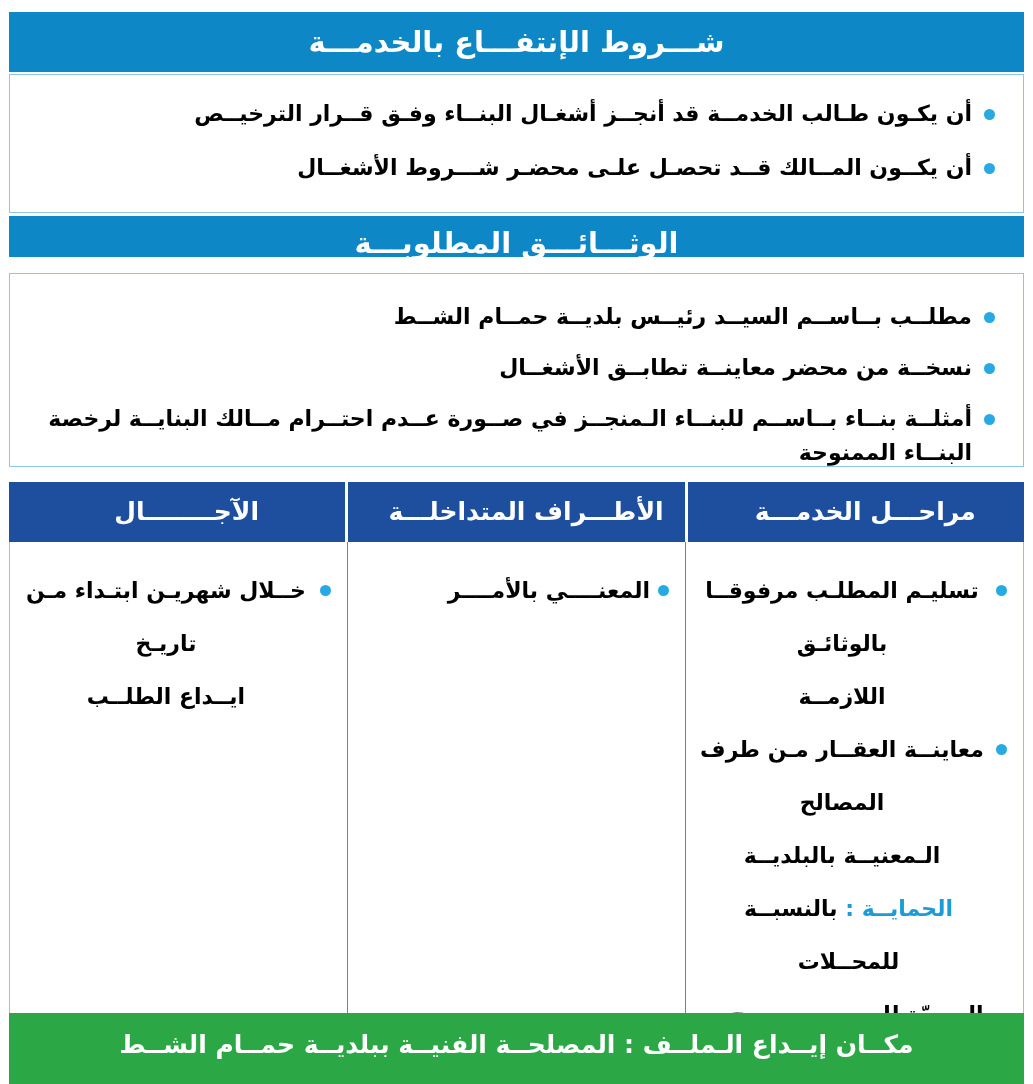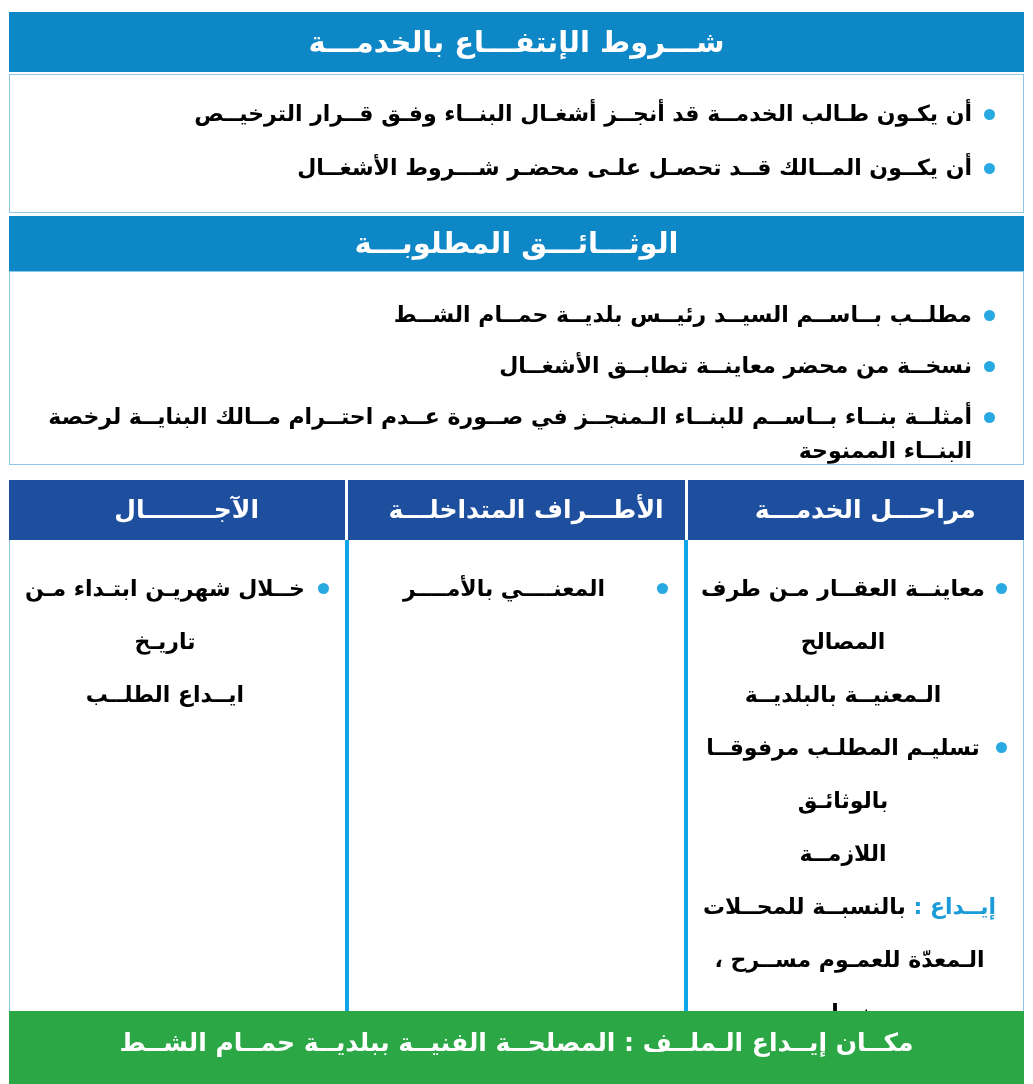--- a/index.html
+++ b/index.html
@@ -27,7 +27,7 @@
     font-size: 29px;
     letter-spacing: 0.5px;
   }
-  .banner.second { height: 55px; line-height: 55px; margin-top: 3px; }
+  .banner.second { height: 41px; line-height: 55px; margin-top: 3px; }
   
   .box {
     border: 1px solid #8cc6e9;

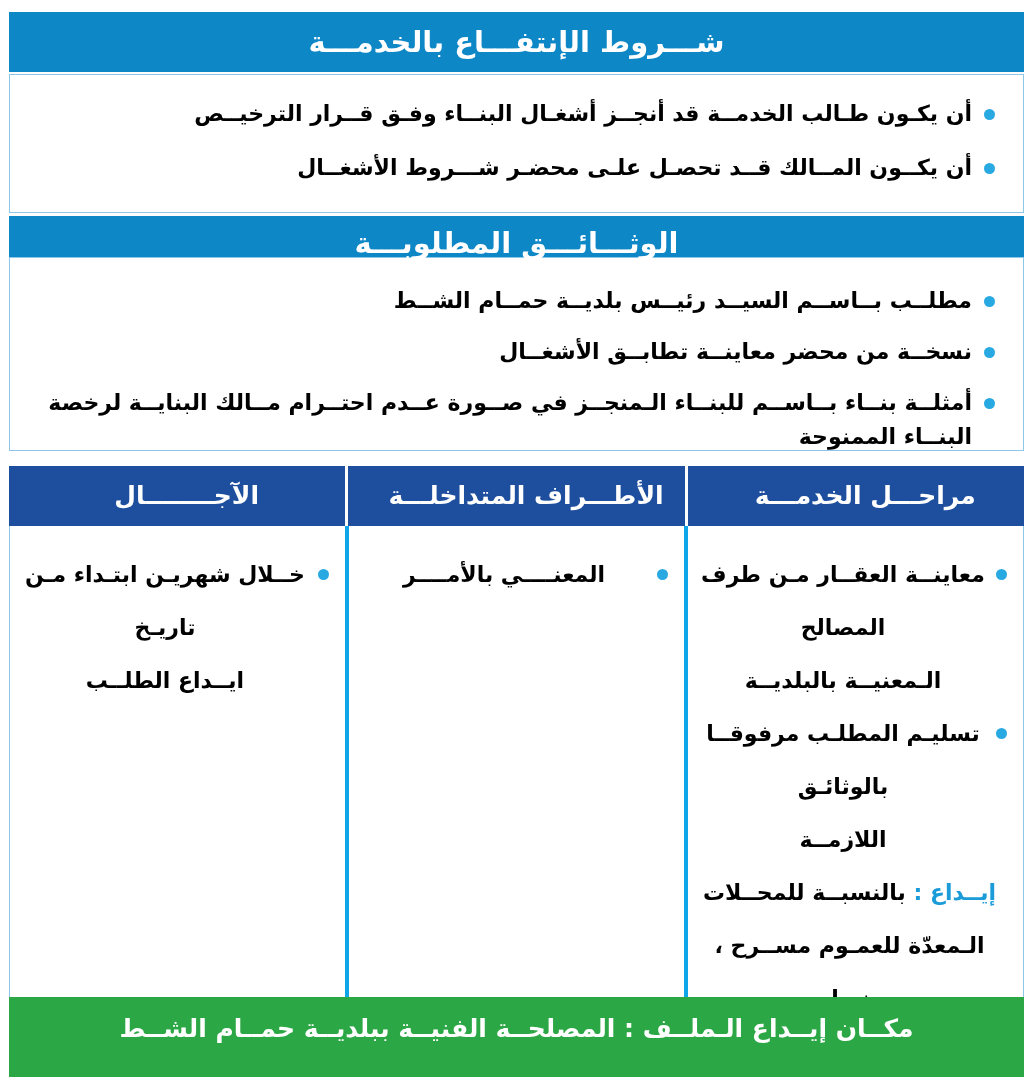--- a/index.html
+++ b/index.html
@@ -35,7 +35,7 @@
     padding: 18px 28px 12px 28px;
   }
   .box.first { height: 139px; margin-top: 2px; padding-top: 22px; }
-  .box.second { height: 194px; margin-top: 0; padding-top: 26px; }
+  .box.second { height: 194px; margin-top: 16px; padding-top: 26px; }
   .li {
     display: flex;
     align-items: flex-start;

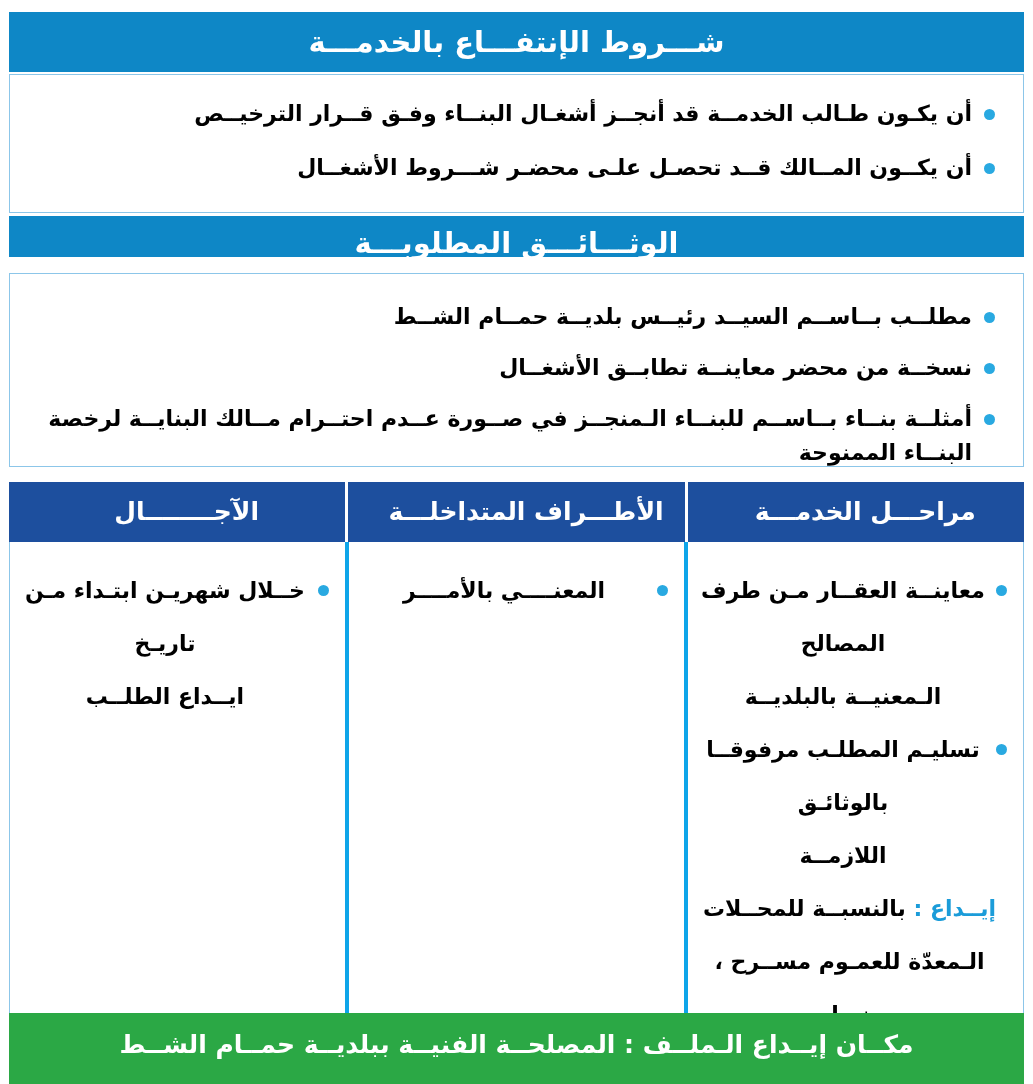--- a/index.html
+++ b/index.html
@@ -81,7 +81,7 @@
     padding: 22px 16px 10px 10px;
     overflow: hidden;
   }
-  .td + .td { border-left: none; border-right: 4px solid #0ea5e9; }
+  .td + .td { border-left: none; border-right: 1px solid #0ea5e9; }
   .cell-li { display: flex; align-items: flex-start; }
   .cell-li .dot { margin-top: 21px; margin-left: 8px; }
   .cell-text {

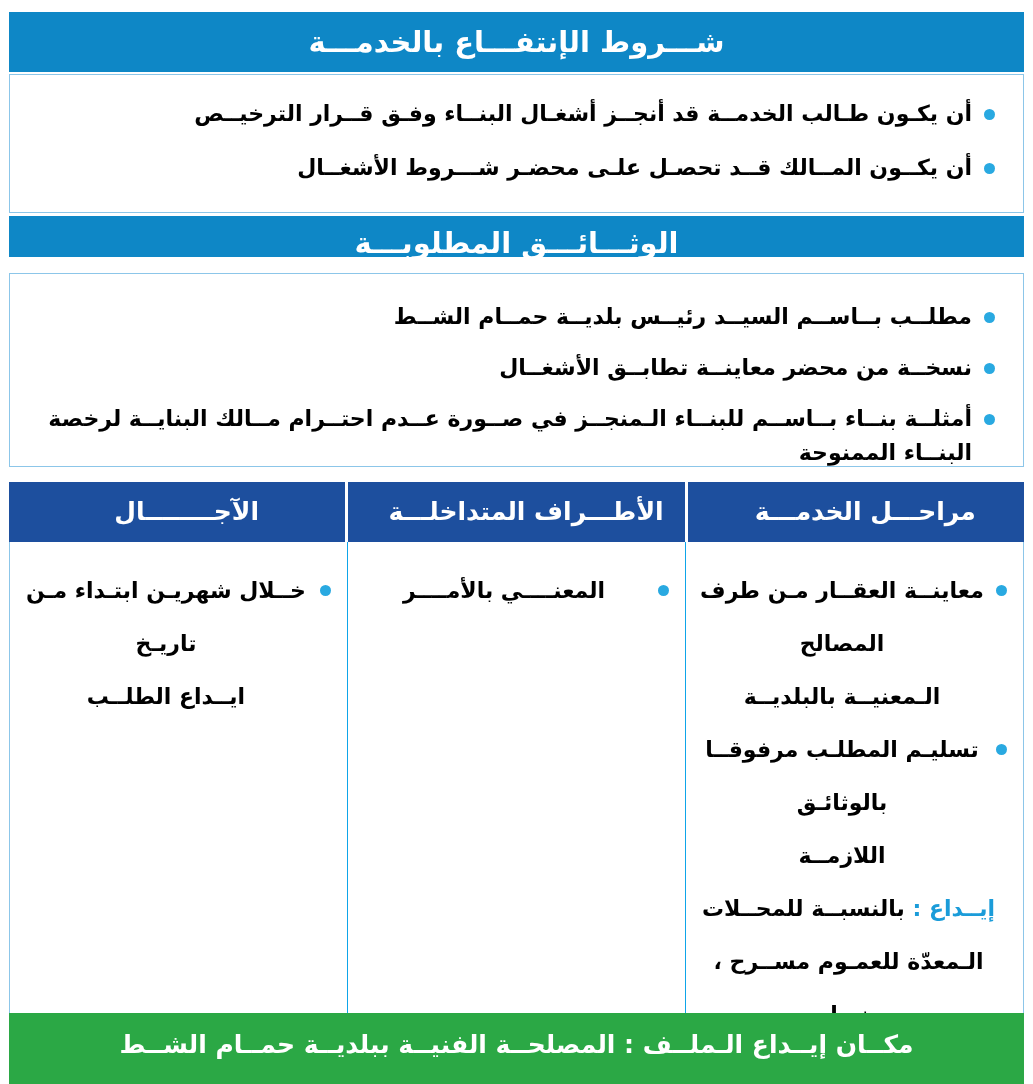--- a/index.html
+++ b/index.html
@@ -91,7 +91,7 @@
     text-align: center;
     white-space: pre-line;
   }
-  .cell-text.start { }
+  .cell-text.start { text-align: right; }
   .note { font-size: 22px; line-height: 53px; text-align: center; padding-right: 6px; }
   .note-label { color: #1b9cd9; white-space: pre-line; }
   .note-body { color: #000000; white-space: pre-line; }

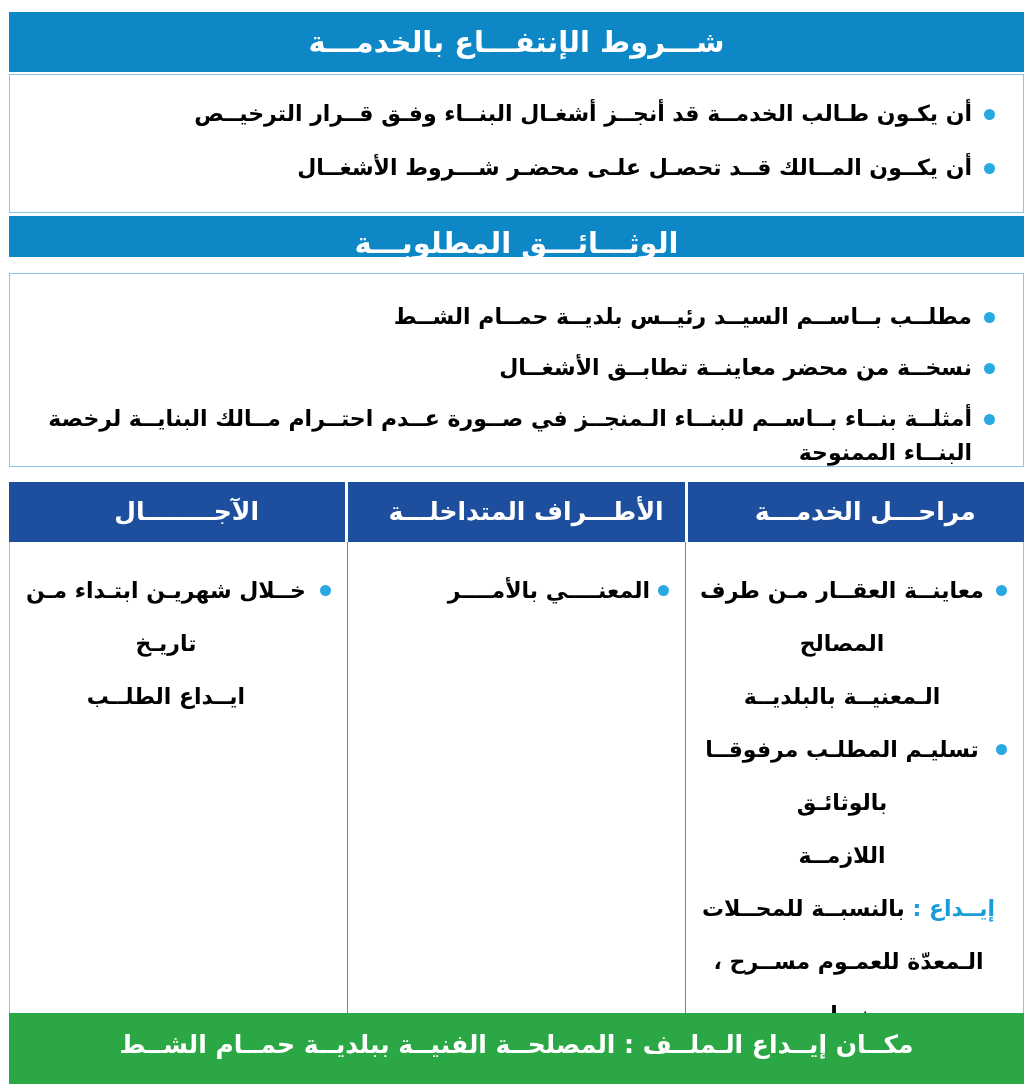--- a/index.html
+++ b/index.html
@@ -152,13 +152,13 @@
       <div class="td">
         <div class="cell-li">
           <span class="dot"></span>
-          <span class="cell-text">معاينــة العقــار مـن طرف المصالح
-الـمعنيــة بالبلديــة</span>
+          <span class="cell-text">تسليـم المطلـب مرفوقــا بالوثائـق
+اللازمــة</span>
         </div>
         <div class="cell-li">
           <span class="dot"></span>
-          <span class="cell-text">تسليـم المطلـب مرفوقــا بالوثائـق
-اللازمــة</span>
+          <span class="cell-text">معاينــة العقــار مـن طرف المصالح
+الـمعنيــة بالبلديــة</span>
         </div>
         <div class="note">
           <span class="note-label">إيــداع : </span><span class="note-body">بالنسبــة للمحــلات

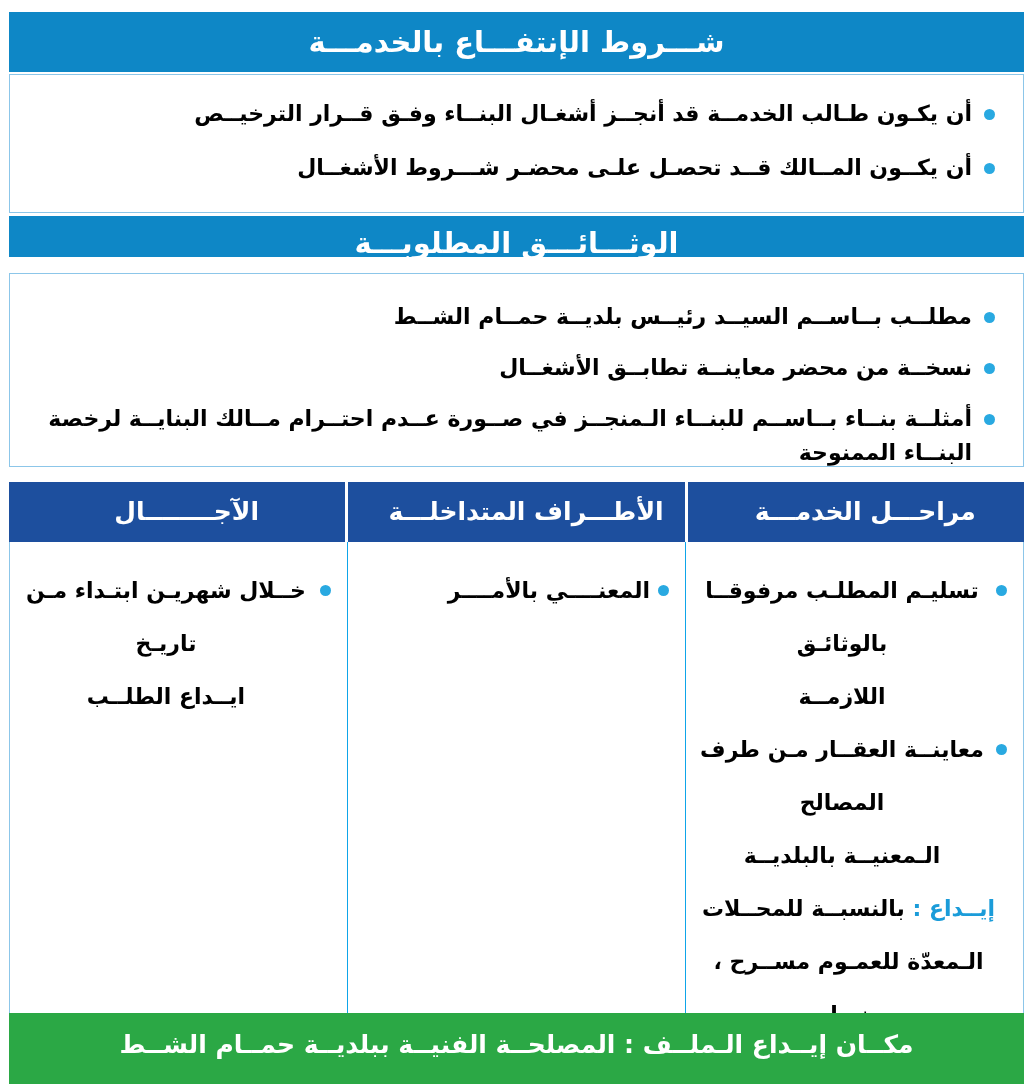--- a/index.html
+++ b/index.html
@@ -161,7 +161,7 @@
 الـمعنيــة بالبلديــة</span>
         </div>
         <div class="note">
-          <span class="note-label">إيــداع : </span><span class="note-body">بالنسبــة للمحــلات
+          <span class="note-label">الحمايــة : </span><span class="note-body">بالنسبــة للمحــلات
 الـمعدّة للعمـوم مســرح ، سينمـا،...
 تتــم المعاينــة مـن طـرف لجنــة
 فنيــة مختصة ومنهــا الحمايــة

